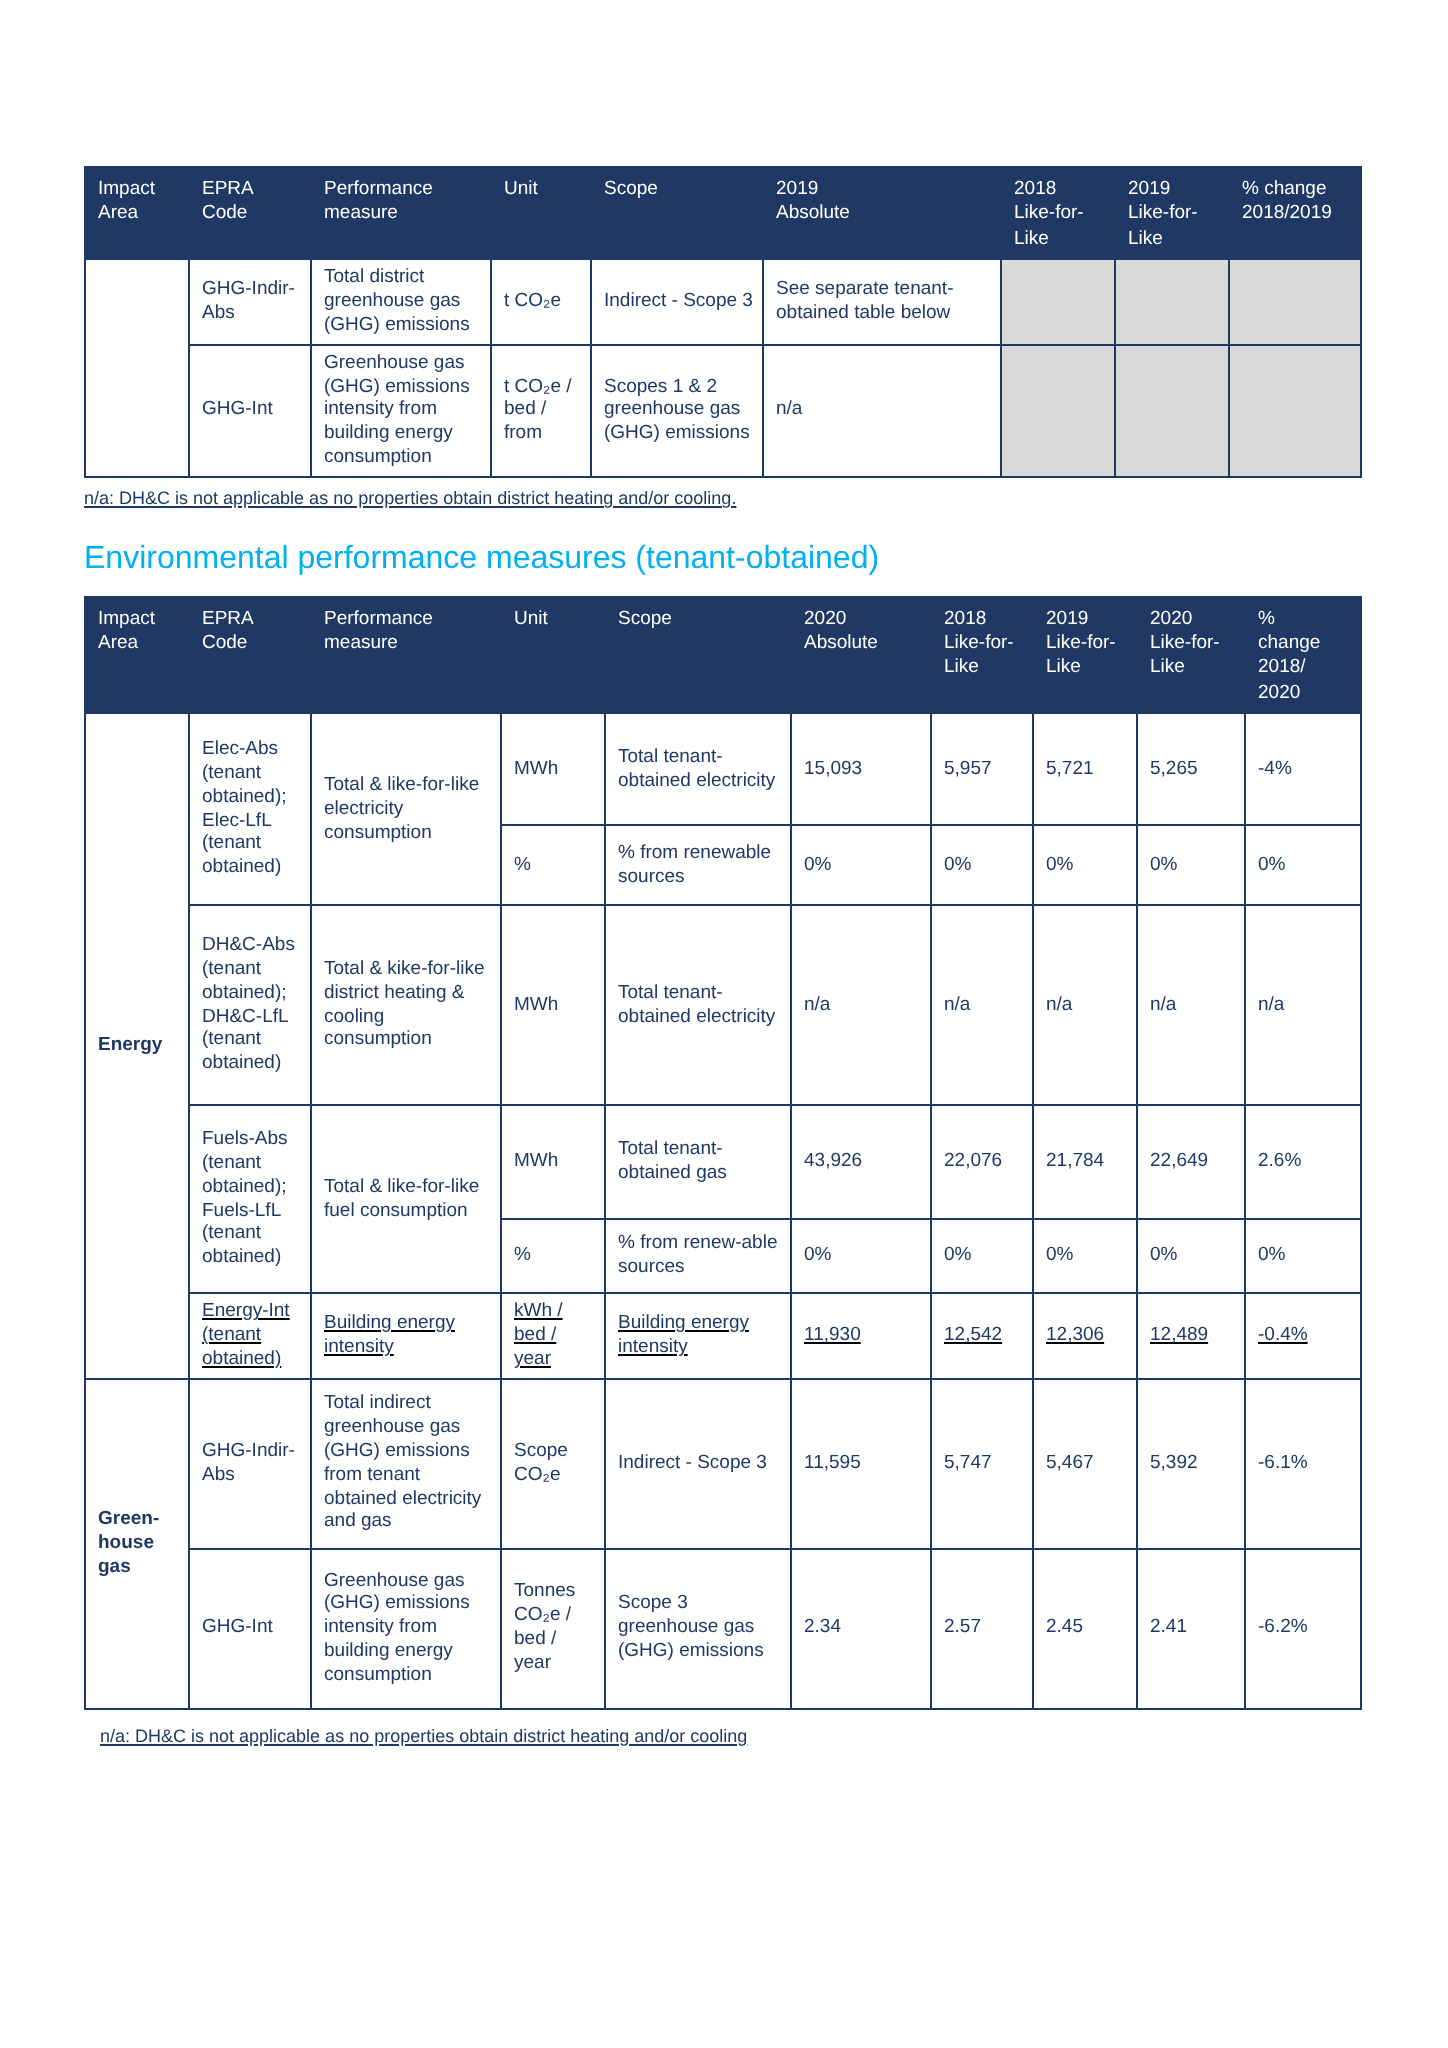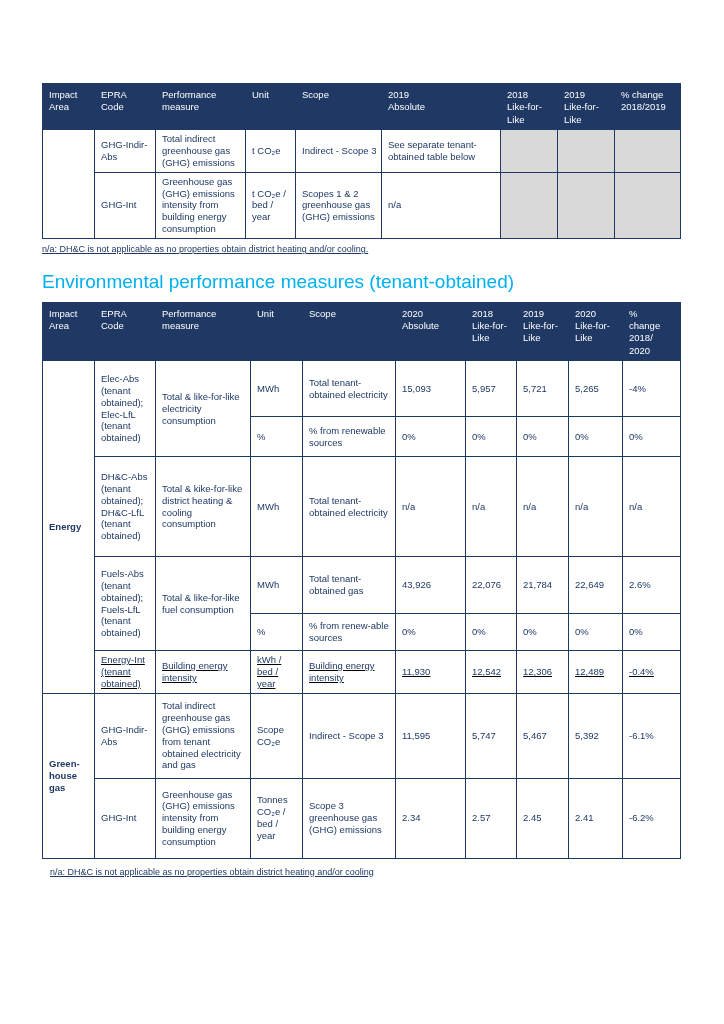--- a/index.html
+++ b/index.html
@@ -85,7 +85,7 @@
       <tr class="t1-r1">
         <td class="impact" rowspan="2"></td>
         <td>GHG-Indir-Abs</td>
-        <td>Total indirect greenhouse gas (GHG) emissions</td>
+        <td>Total district greenhouse gas (GHG) emissions</td>
         <td>t CO₂e</td>
         <td>Indirect - Scope 3</td>
         <td>See separate tenant-obtained table below</td>

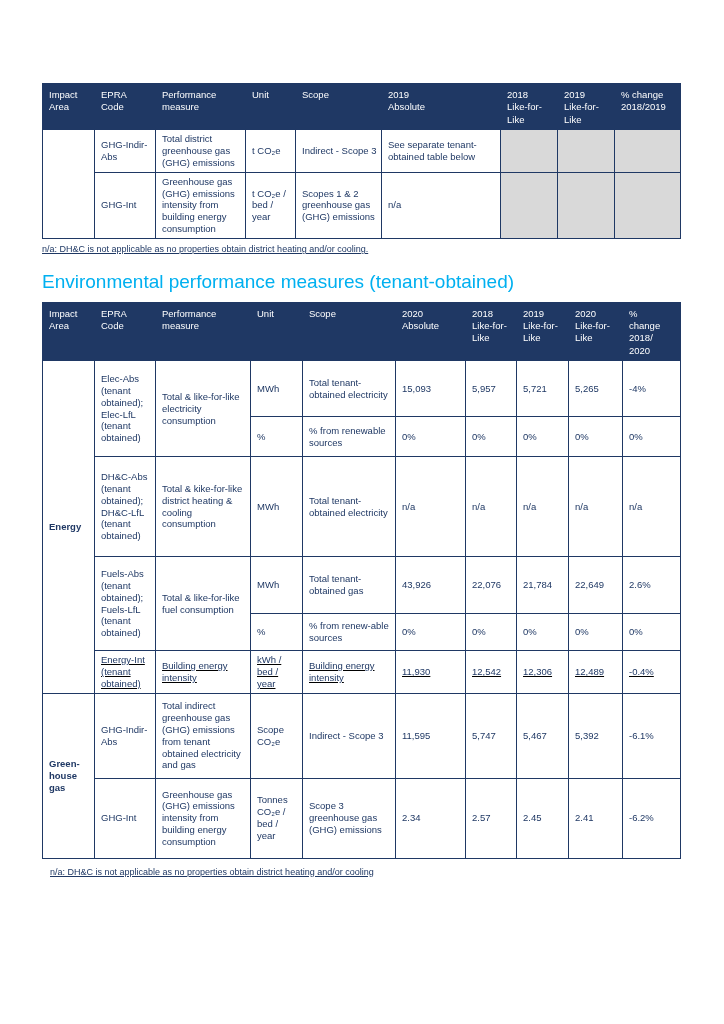--- a/index.html
+++ b/index.html
@@ -96,7 +96,7 @@
       <tr class="t1-r2">
         <td>GHG-Int</td>
         <td>Greenhouse gas (GHG) emissions intensity from building energy consumption</td>
-        <td>t CO₂e / bed / year</td>
+        <td>t CO₂e / bed / from</td>
         <td>Scopes 1 &amp; 2 greenhouse gas (GHG) emissions</td>
         <td>n/a</td>
         <td class="grey"></td>

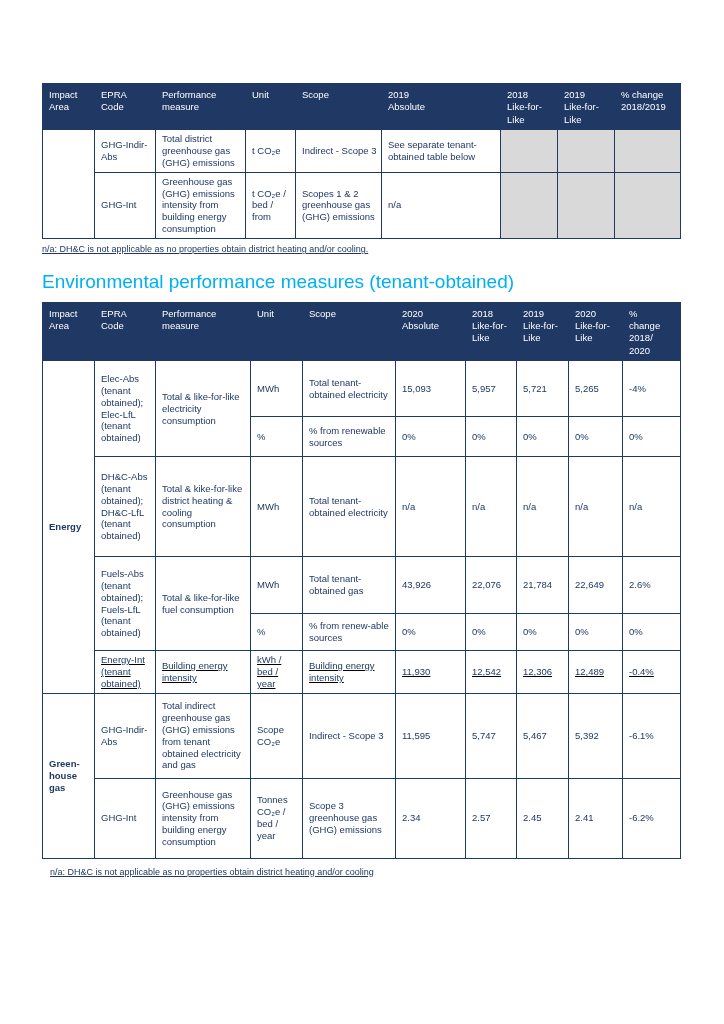--- a/index.html
+++ b/index.html
@@ -30,7 +30,7 @@
   }
   .footnote.bottom { margin-top: 8px; padding-left: 8px; }
   .section-heading {
-    color: #00b0f0; font-size: 19px; font-weight: 400;
+    color: #00b0f0; font-size: 16px; font-weight: 400;
     margin-top: 15px; margin-bottom: 9px;
   }
   

